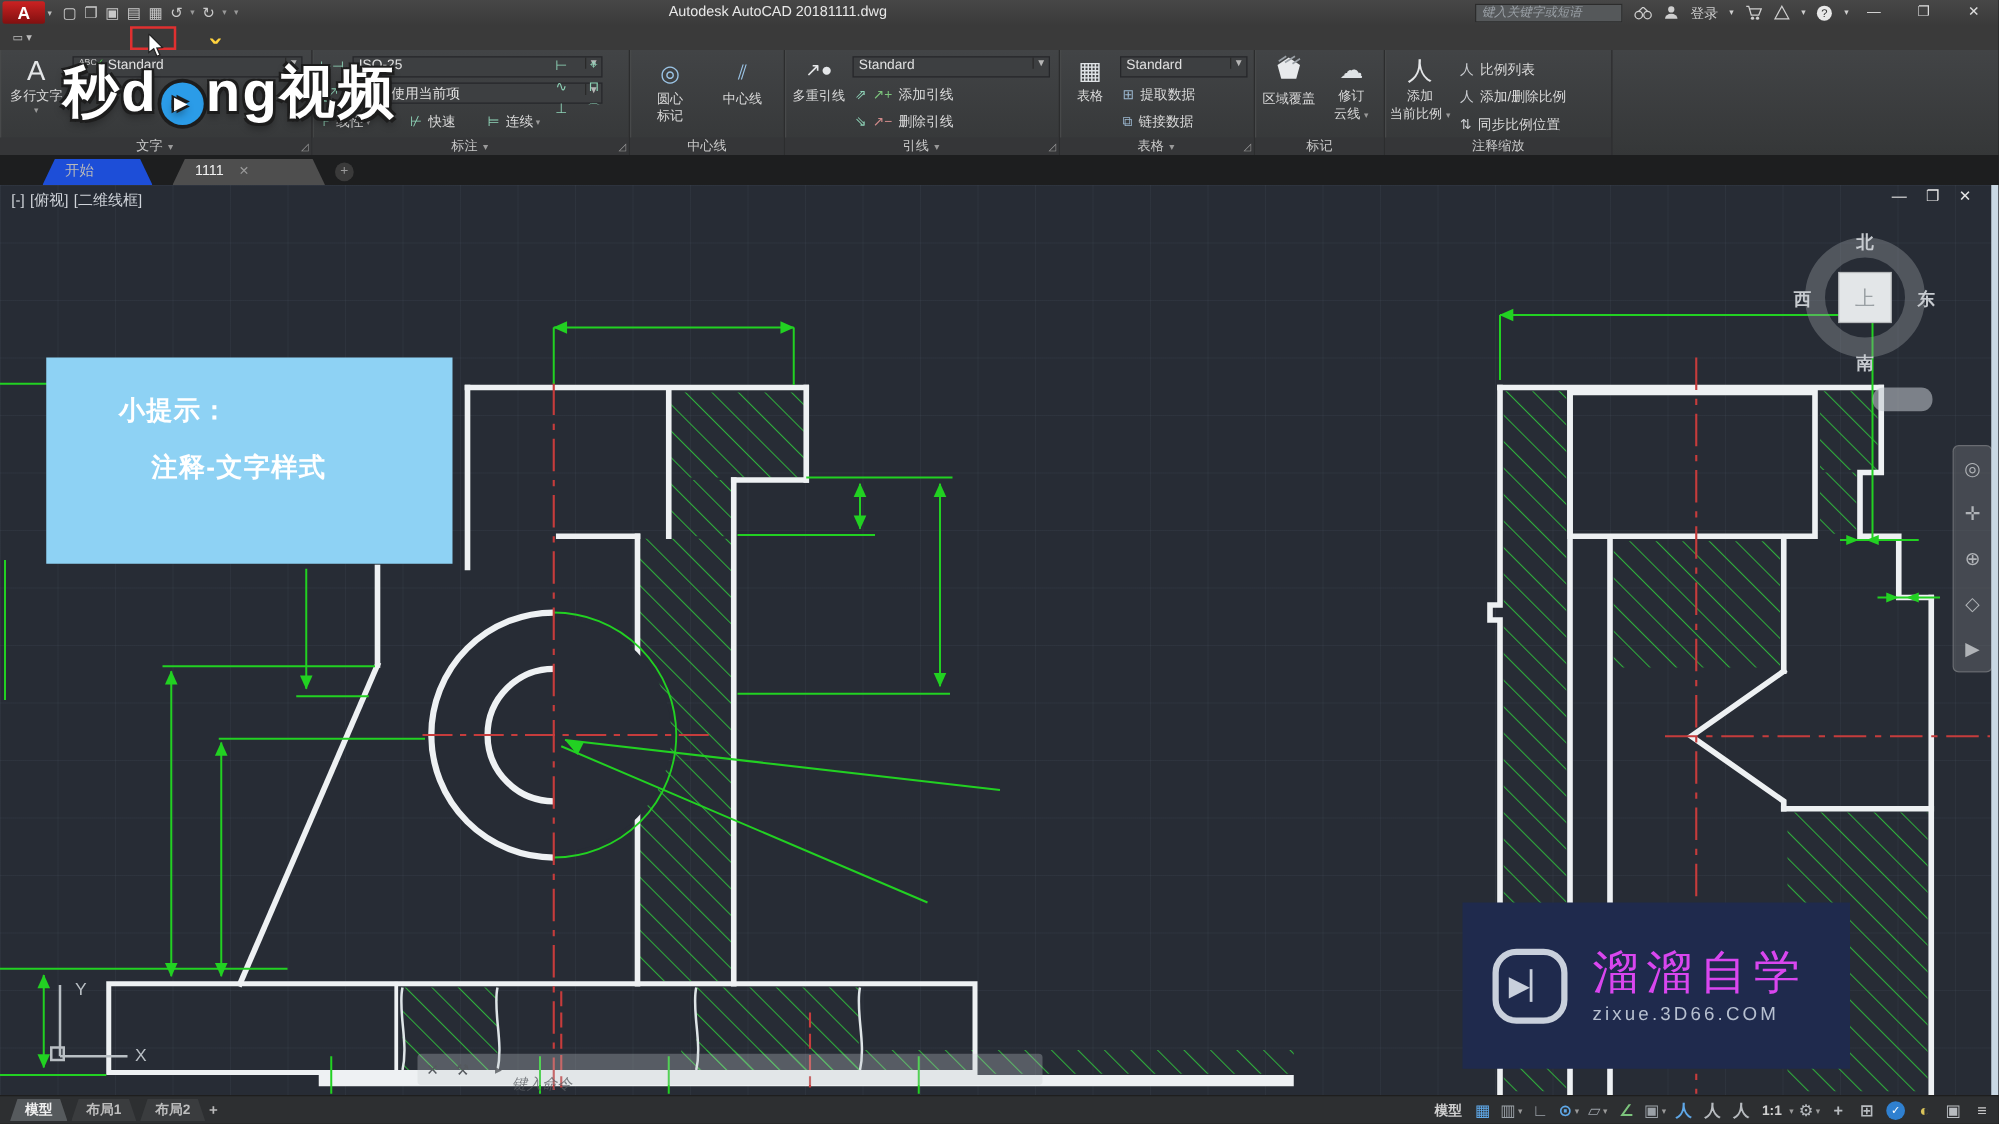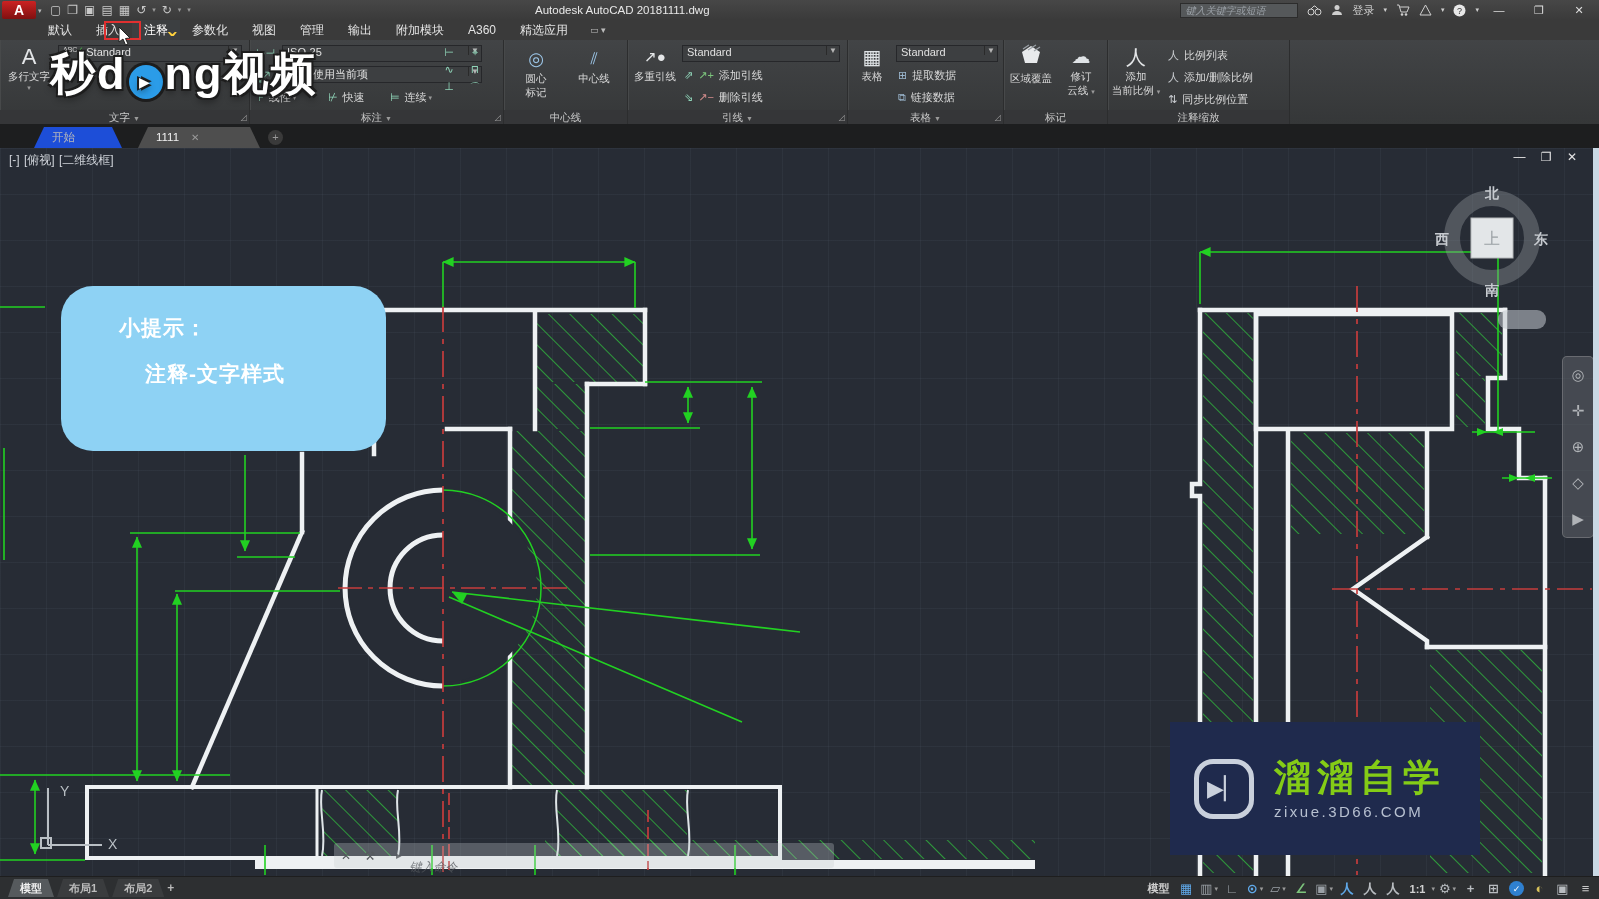--- a/index.html
+++ b/index.html
@@ -198,18 +198,6 @@
   </div>
 
   <div id="menubar">
-    <div id="menu-tabs">
-        <div class="mtab">默认</div>
-        <div class="mtab">插入</div>
-        <div class="mtab active">注释</div>
-        <div class="mtab">参数化</div>
-        <div class="mtab">视图</div>
-        <div class="mtab">管理</div>
-        <div class="mtab">输出</div>
-        <div class="mtab">附加模块</div>
-        <div class="mtab">A360</div>
-        <div class="mtab">精选应用</div>
-      </div>
     <span id="ribbon-opt">▭ ▾</span>
   </div>
   <div id="annot-box"></div>

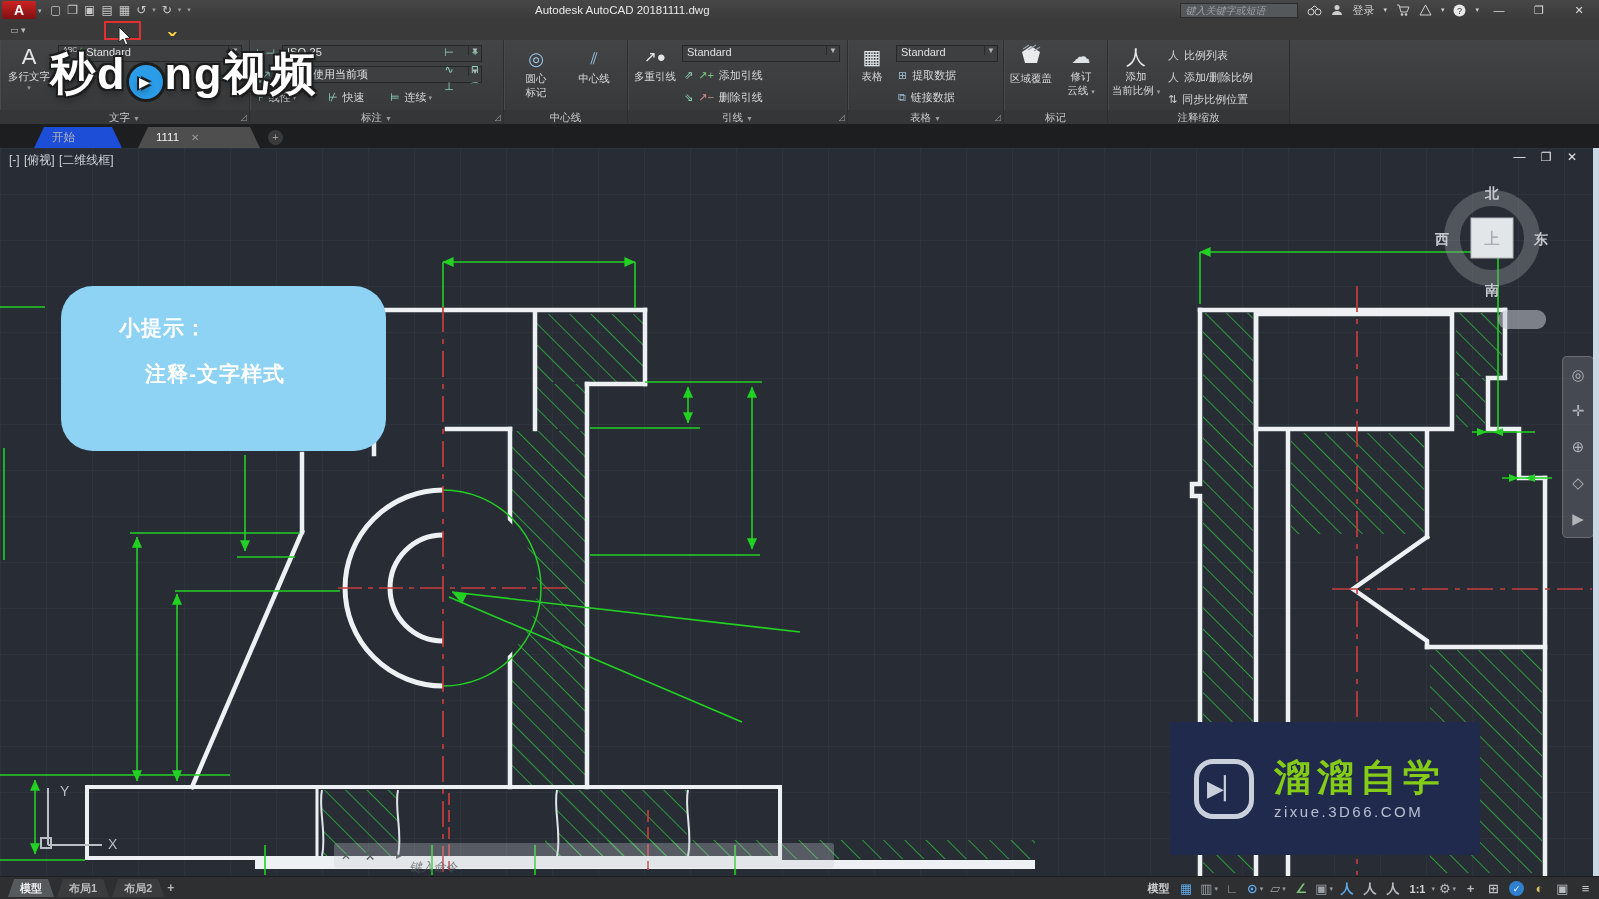--- a/index.html
+++ b/index.html
@@ -86,7 +86,7 @@
   #navbar span { color:#c3c6c9; font-size:15px; opacity:.85; }
   #scrollstrip { position:absolute; left:1593px; top:0; width:6px; height:728px; background:#c9d8e4; z-index:6; }
 
-  #tooltip { position:absolute; left:61px; top:138px; width:325px; height:165px; background:#8ed2f4; z-index:10;border-radius:32px; }
+  #tooltip { position:absolute; left:37px; top:138px; width:325px; height:165px; background:#8ed2f4; z-index:10; }
   #tooltip .t1 { position:absolute; left:58px; top:28px; color:#fff; font-size:21px; font-weight:bold; letter-spacing:1px; }
   #tooltip .t2 { position:absolute; left:84px; top:74px; color:#fff; font-size:21px; font-weight:bold; letter-spacing:1px; }
 

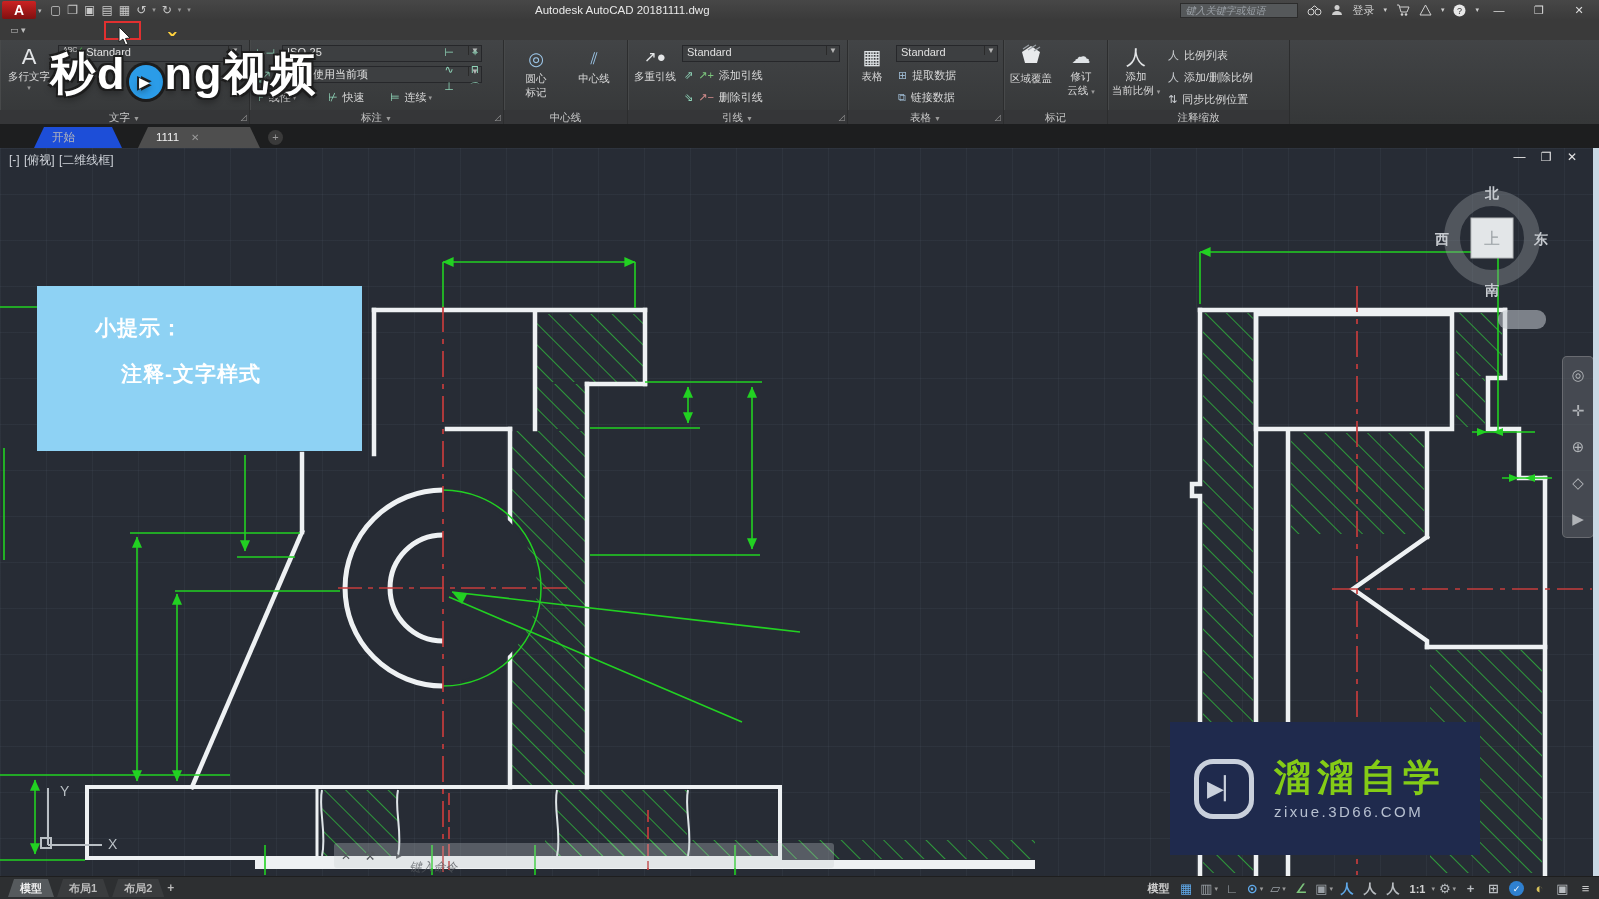--- a/index.html
+++ b/index.html
@@ -100,7 +100,7 @@
     display:flex; align-items:center; padding-left:24px; }
   #brand-logo { width:60px; height:60px; border:5px solid #c9d0dc; border-radius:32%; display:flex;
     align-items:center; justify-content:center; color:#c9d0dc; font-size:22px; margin-right:20px; }
-  #brand-name { color:#84cc16; font-size:37px; letter-spacing:6px; font-weight:700; line-height:42px; }
+  #brand-name { color:#d946ef; font-size:37px; letter-spacing:6px; font-weight:400; line-height:42px; }
   #brand-url { color:#b7c0d0; font-size:15px; letter-spacing:2.5px; margin-top:4px; }
 
   #video-wm { position:absolute; left:50px; top:44px; z-index:30; font-size:45px; font-weight:bold; color:#fff;

